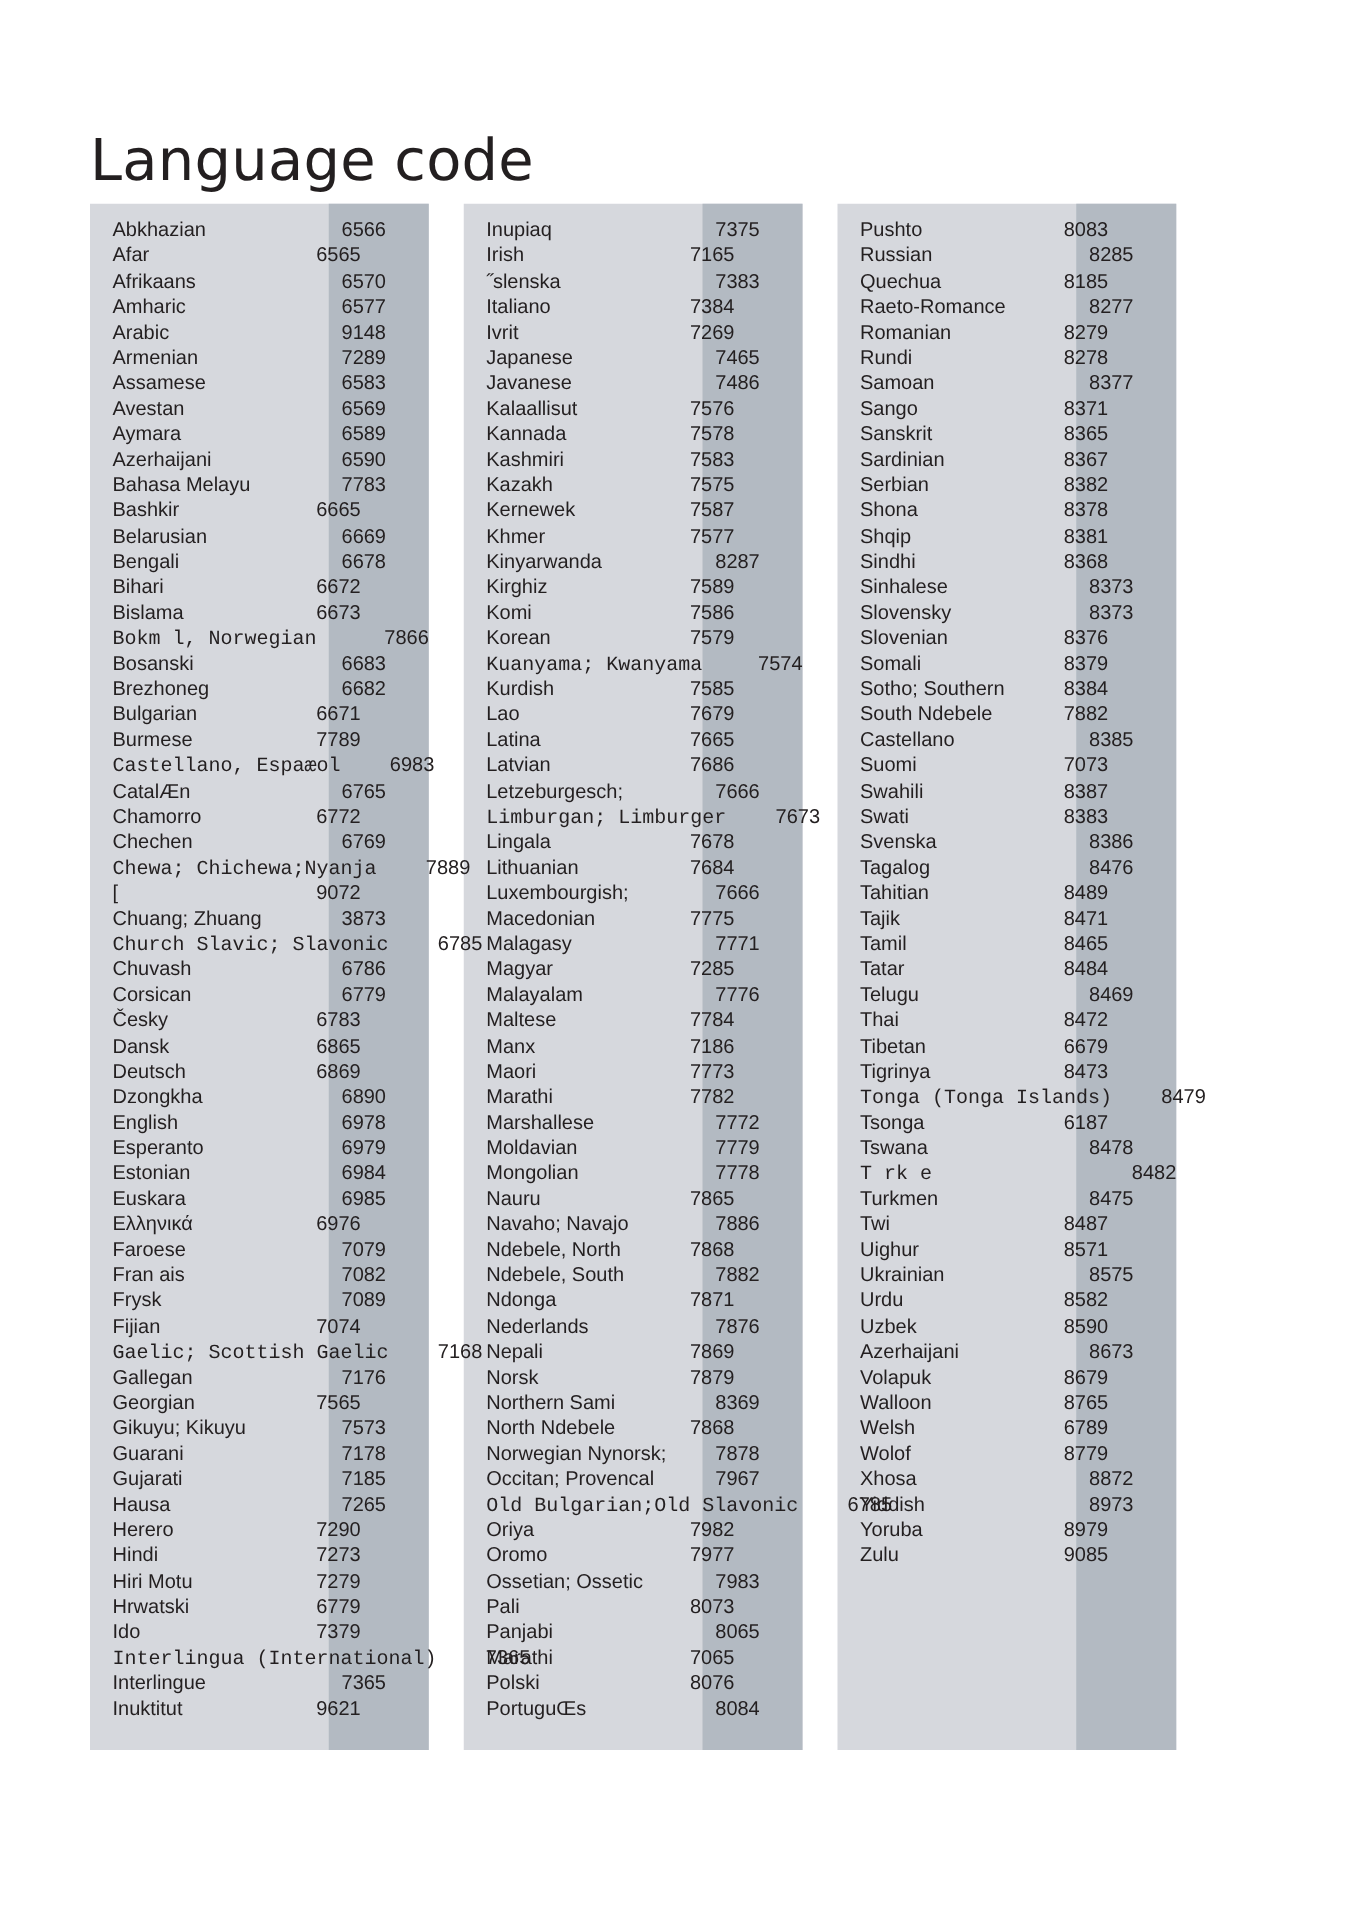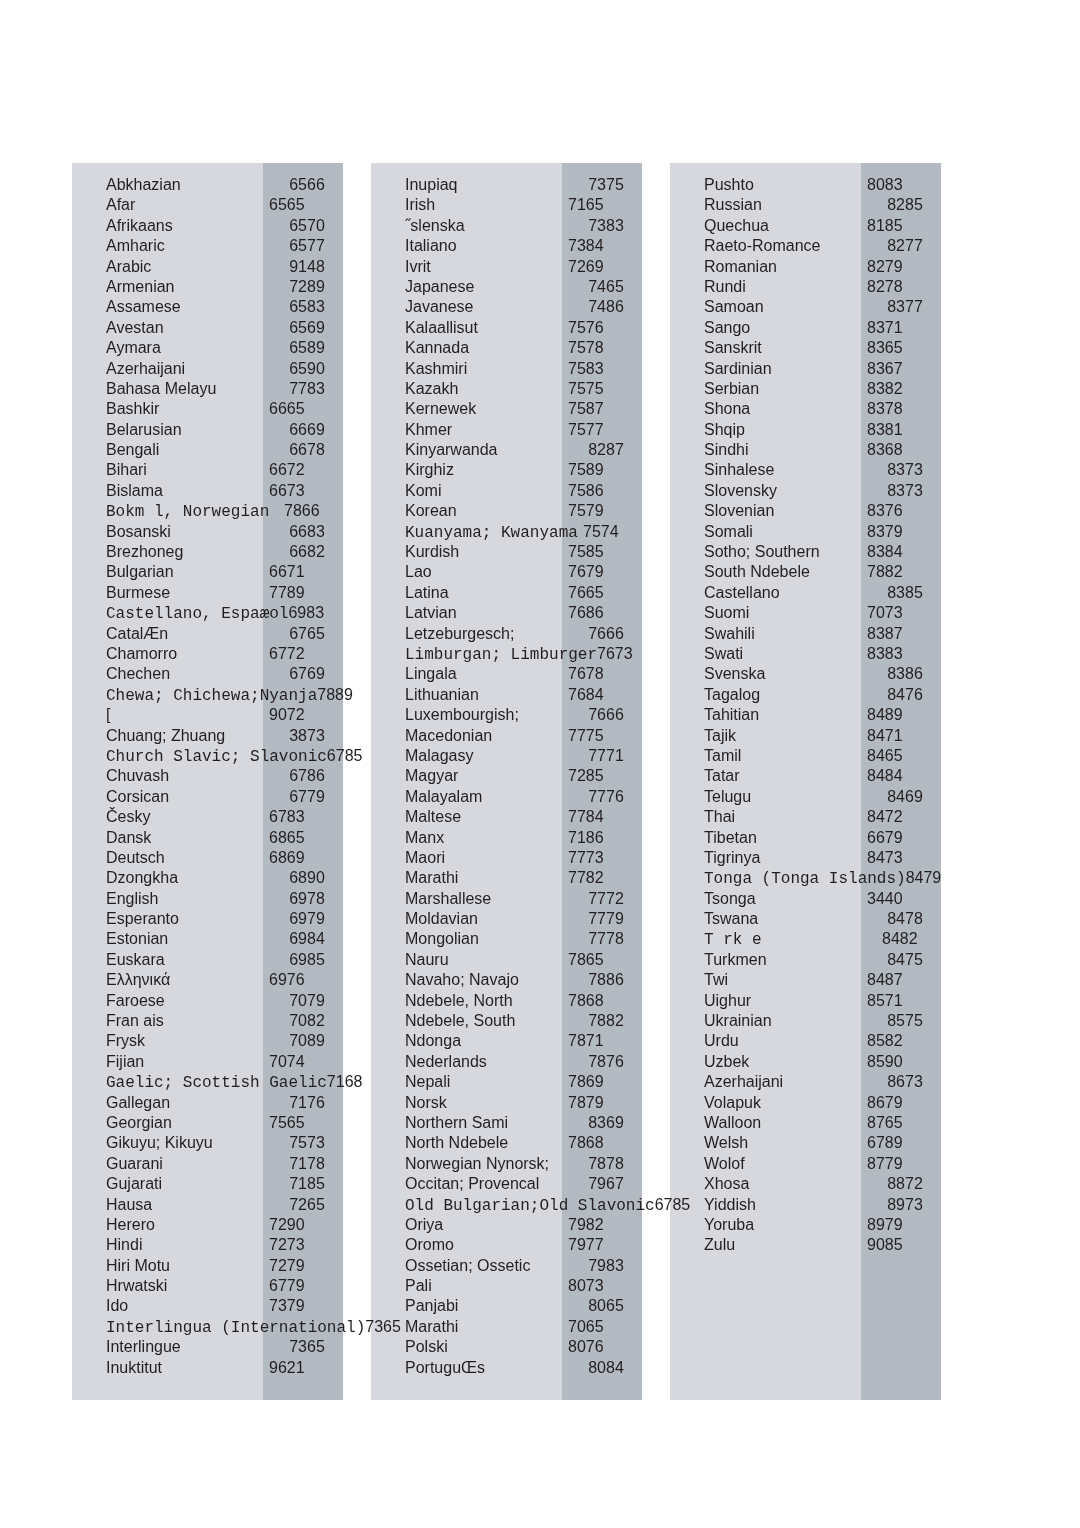--- a/index.html
+++ b/index.html
@@ -100,6 +100,7 @@
 
 <div class="page">
 
+  <h1 class="page-title">Language code</h1>
 
   <div class="columns">
       <div class="lang-panel">

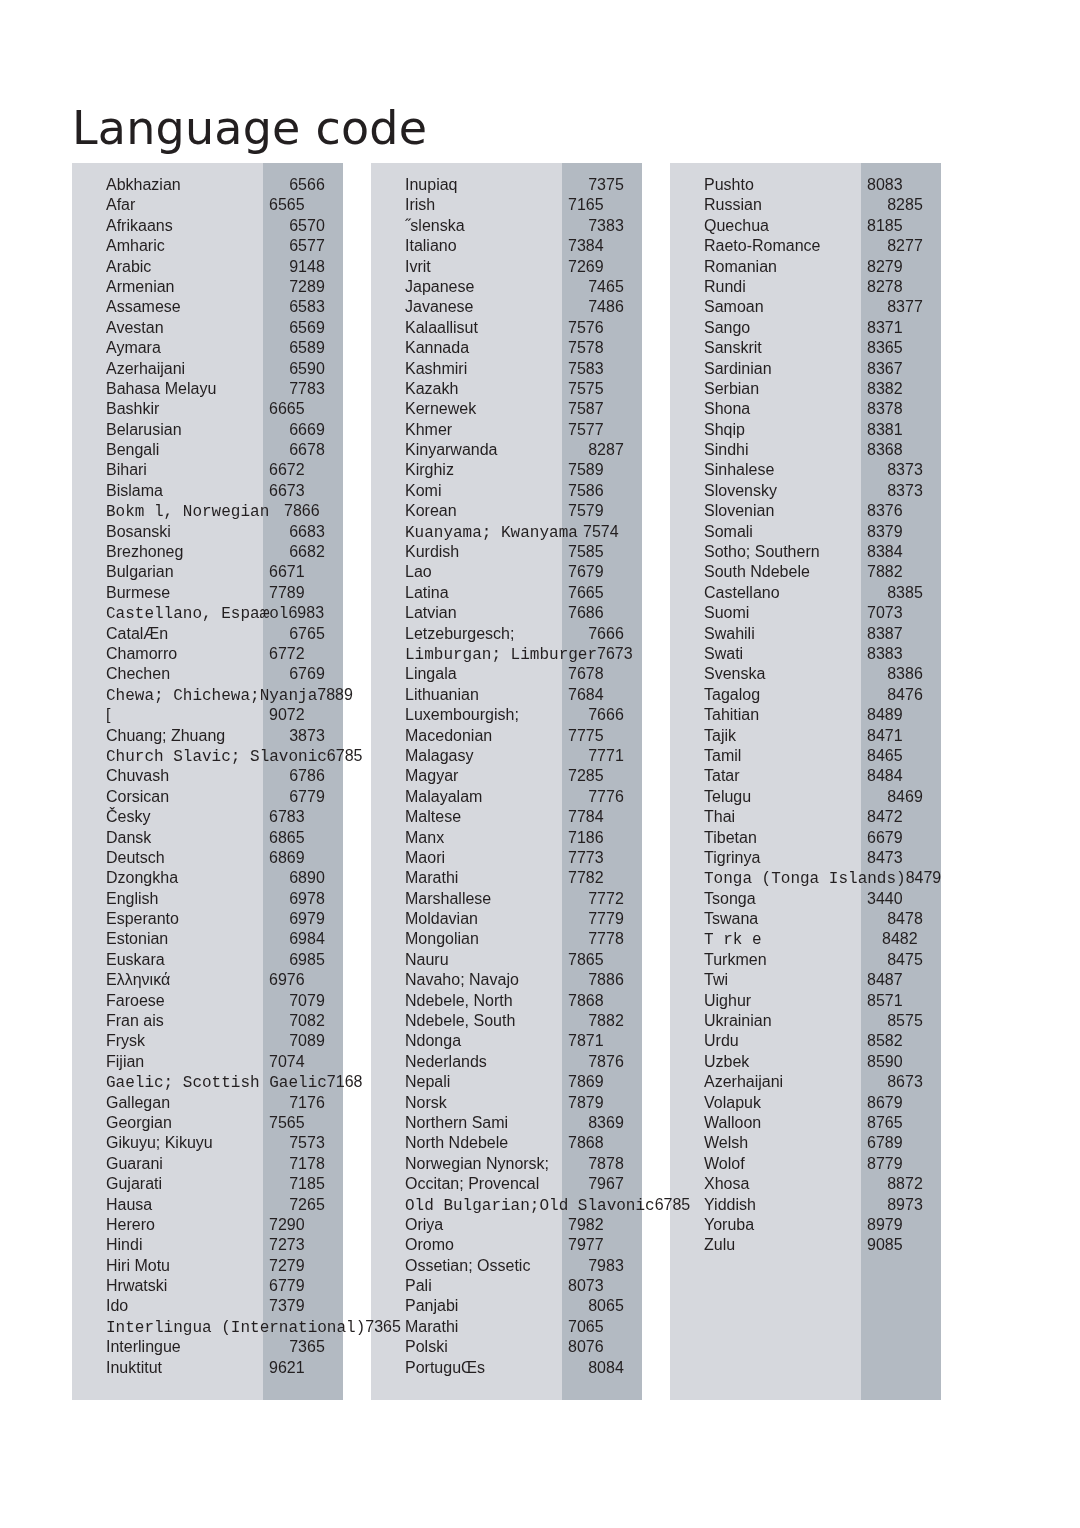--- a/index.html
+++ b/index.html
@@ -59,7 +59,6 @@
   .rows {
     position: relative;
     z-index: 2;
-    margin-left: 16px;
   }
   .lang-row {
     display: flex;

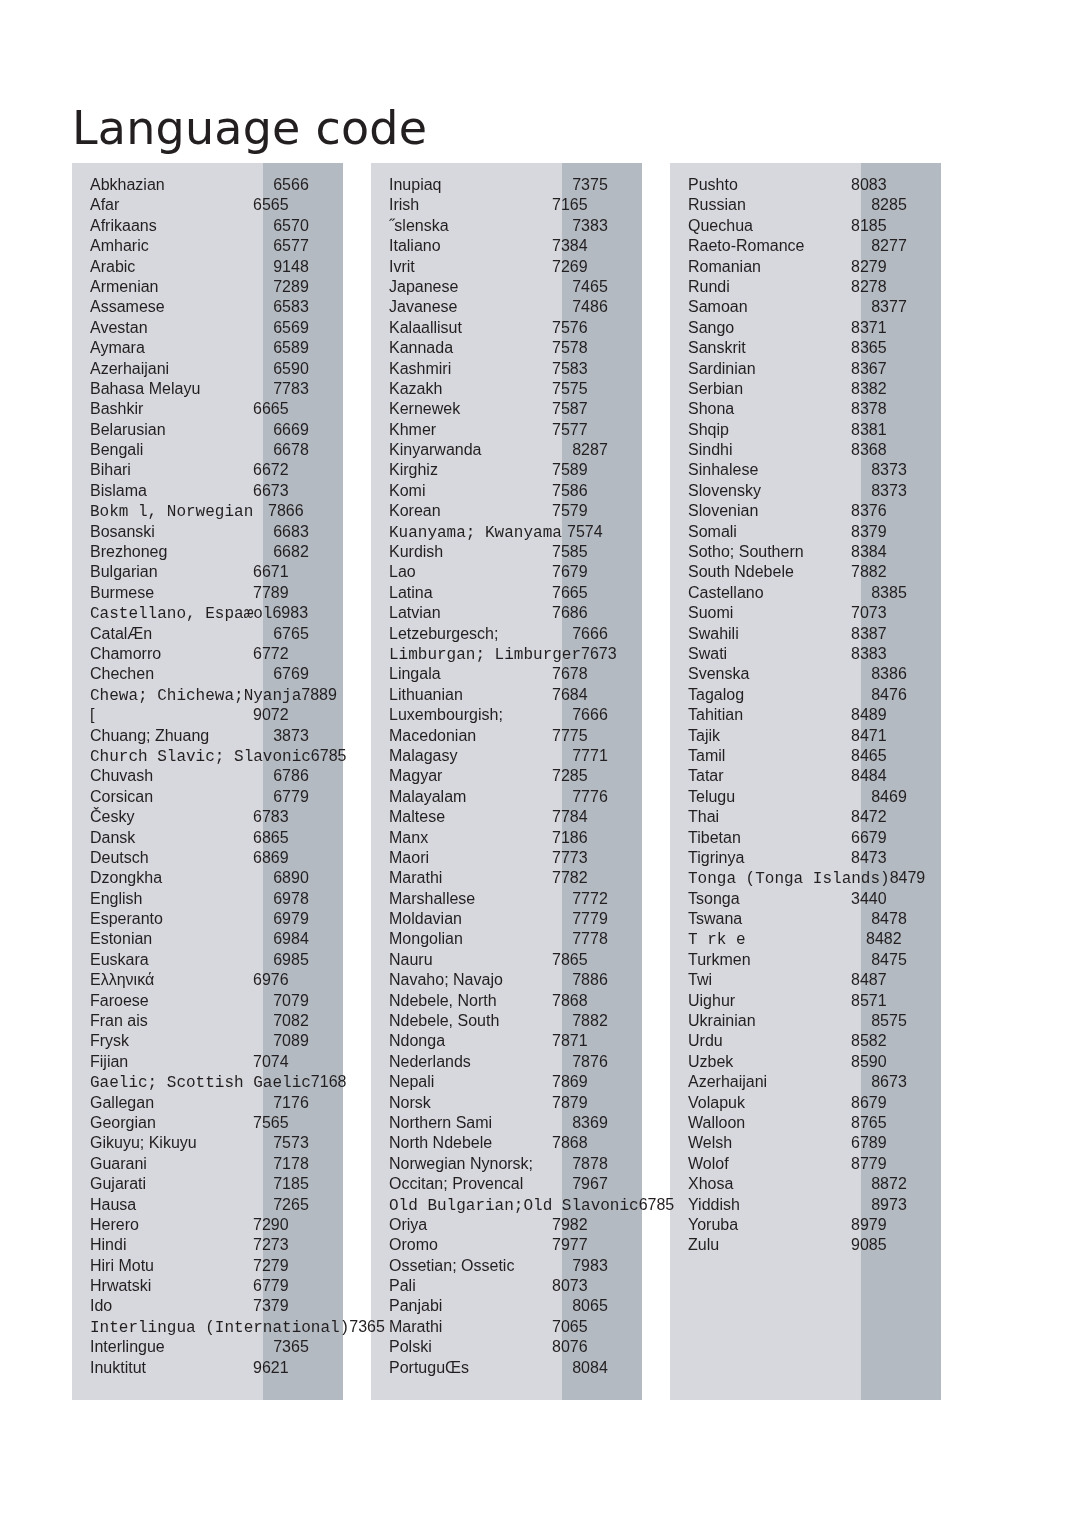--- a/index.html
+++ b/index.html
@@ -86,7 +86,7 @@
   }
   .lang-row.wide .lang-code {
     flex: 0 0 75px;
-    text-align: left;
+    text-align: right;
     padding-right: 0;
   }
   .lang-row.narrowcode .lang-code {

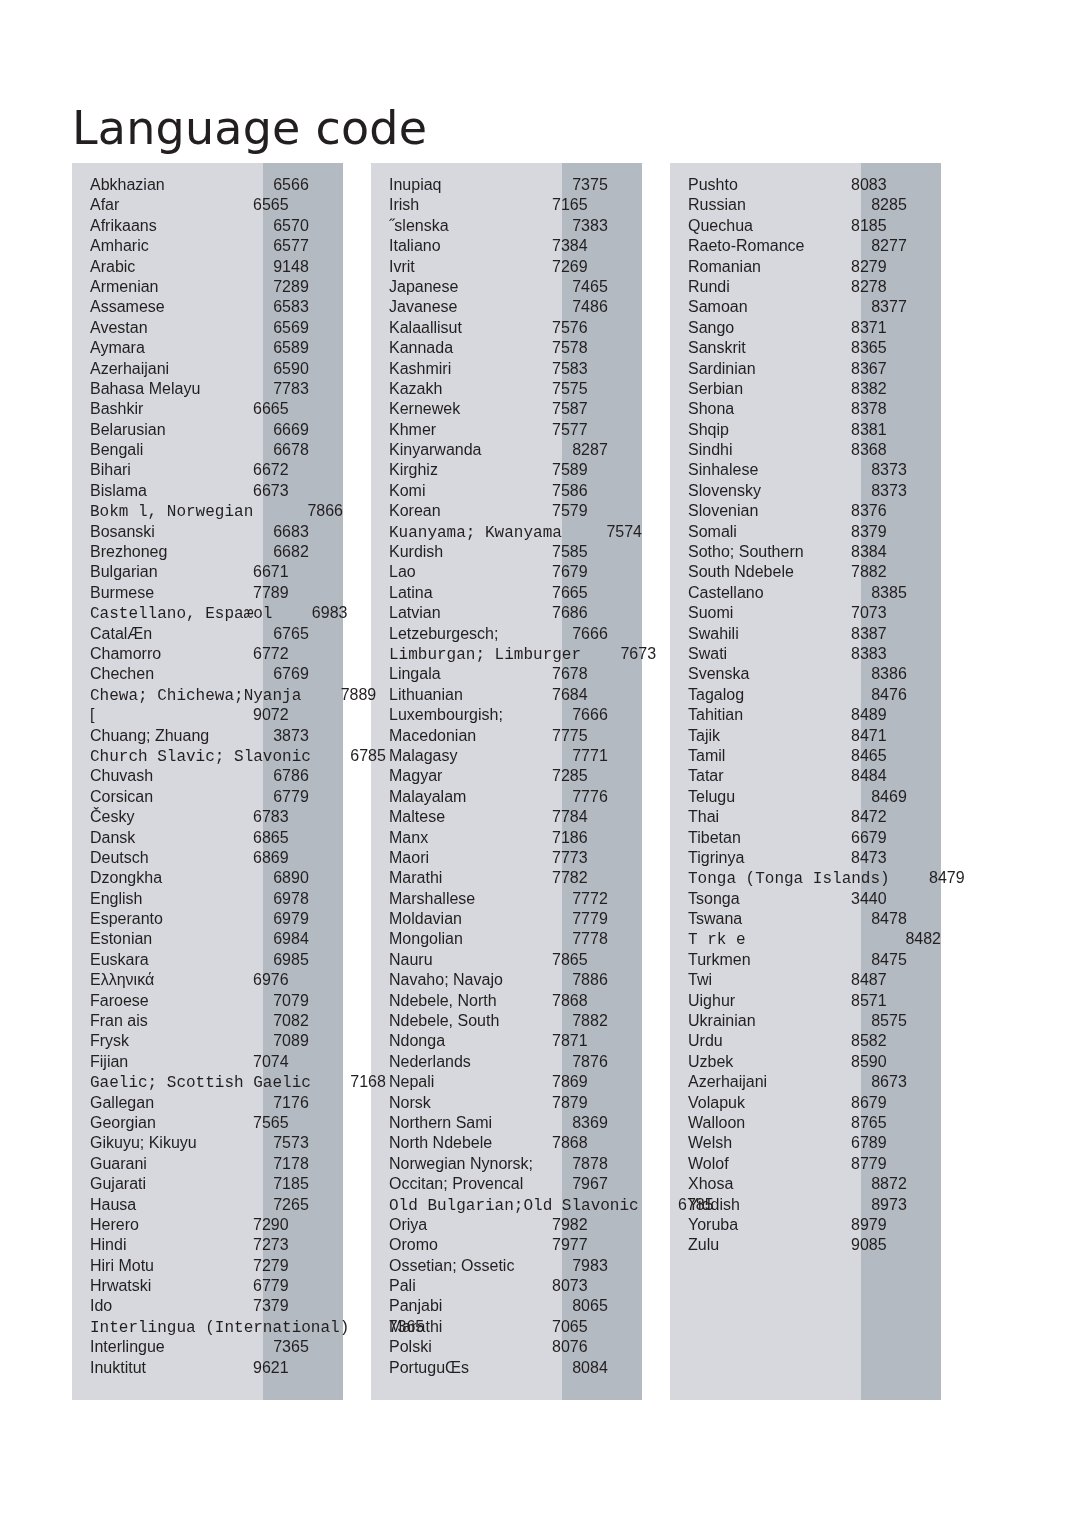--- a/index.html
+++ b/index.html
@@ -729,7 +729,7 @@
           </div>
           <div class="lang-row narrowcode">
             <span class="lang-name">Tsonga</span>
-            <span class="lang-code">3440</span>
+            <span class="lang-code">6187</span>
           </div>
           <div class="lang-row">
             <span class="lang-name">Tswana</span>

